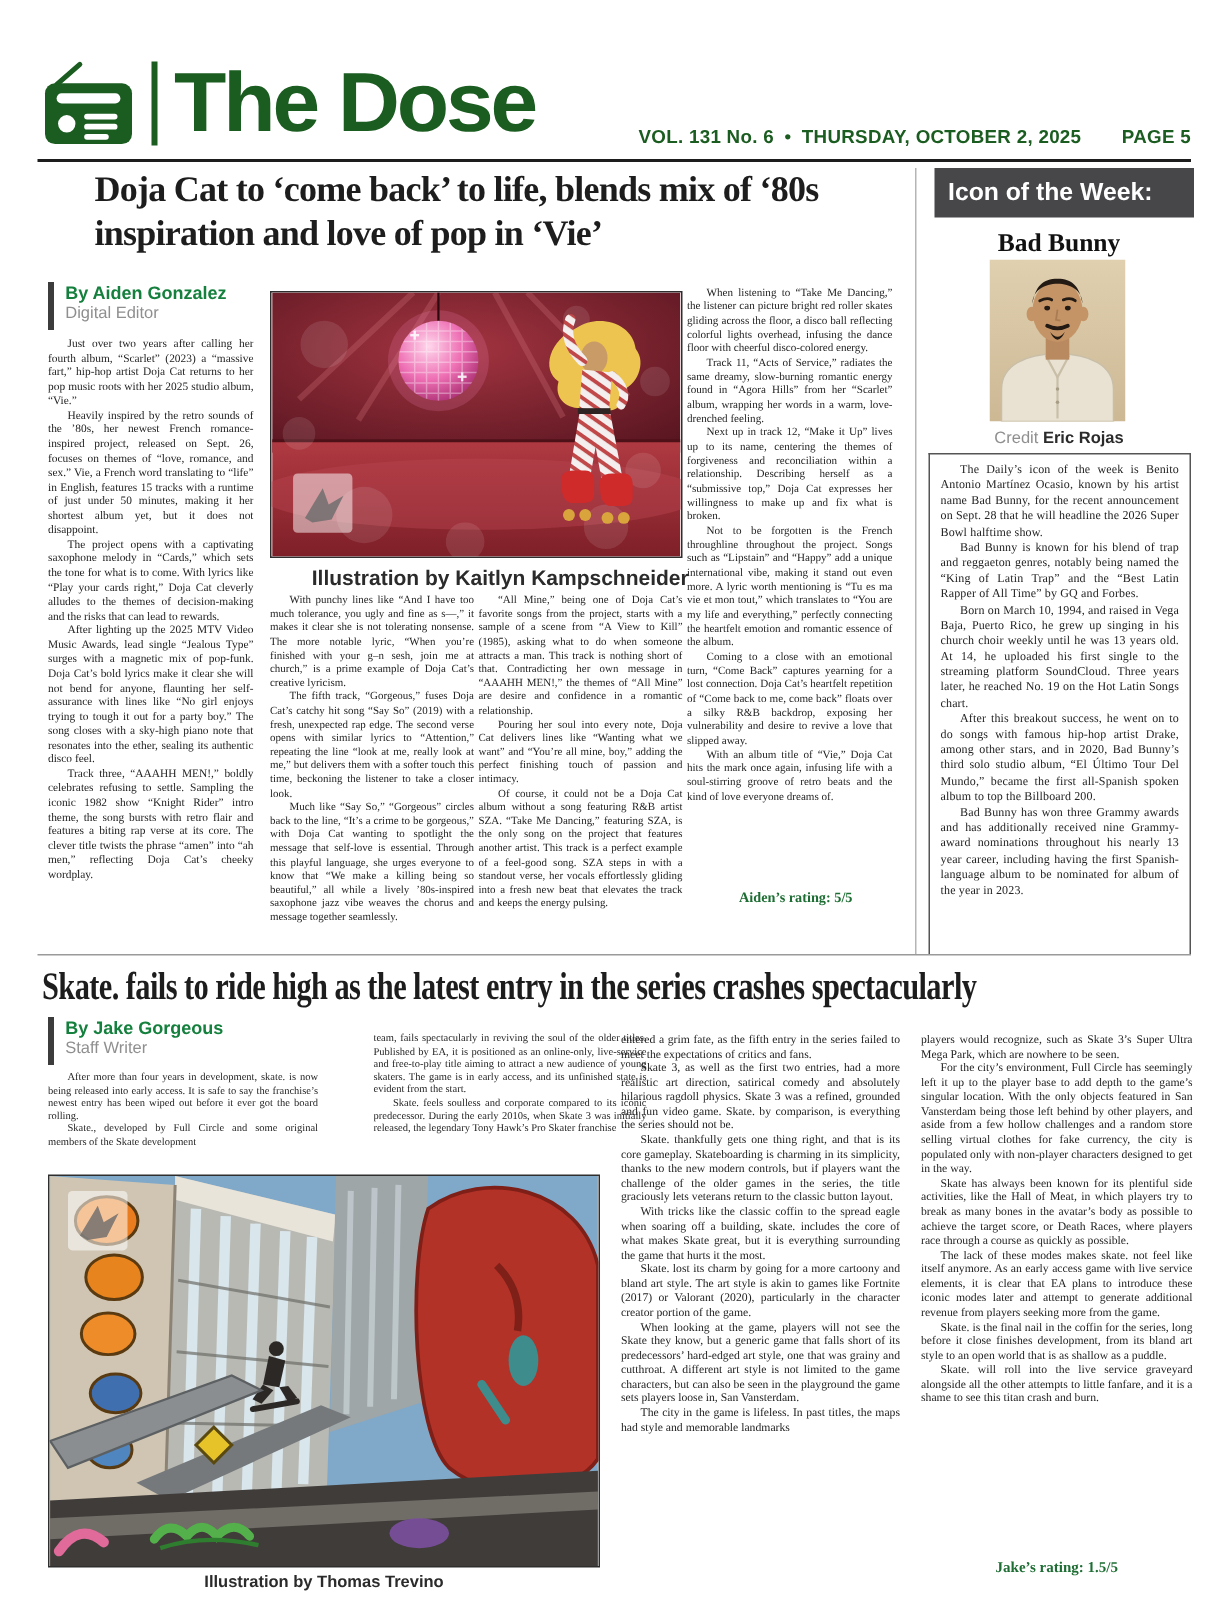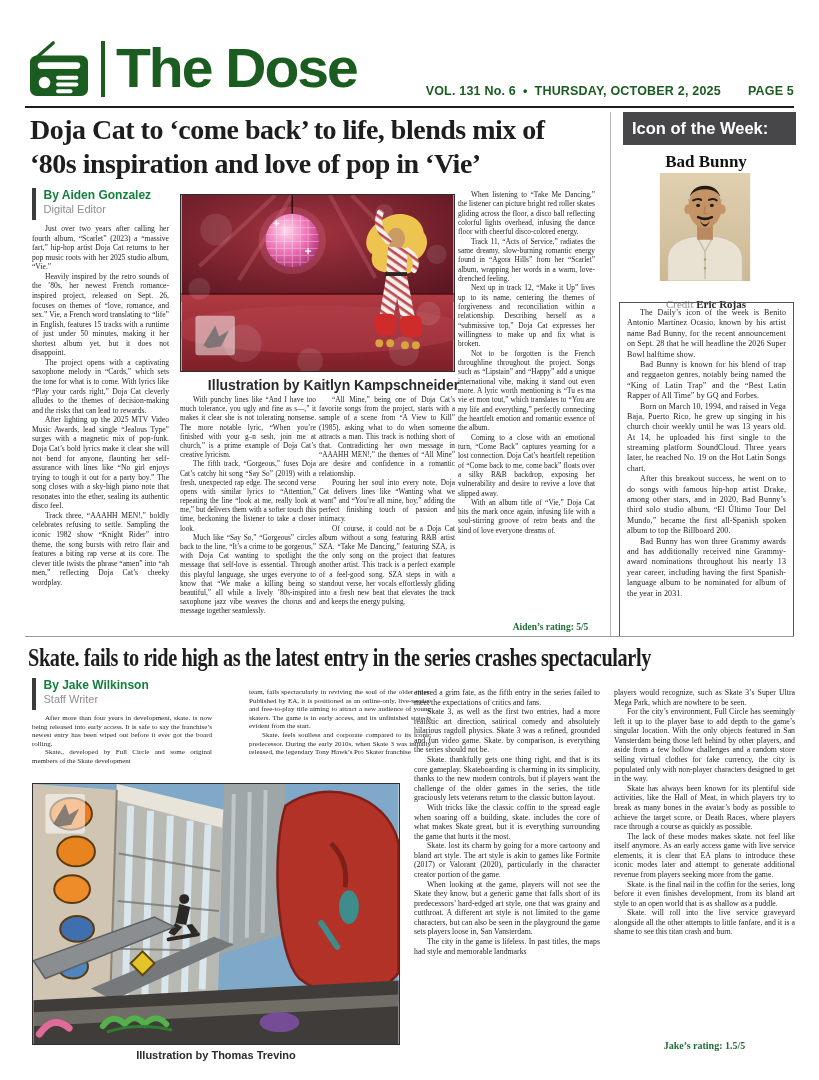--- a/index.html
+++ b/index.html
@@ -28,7 +28,7 @@
 
   
   .headline{font-family:"Liberation Serif",serif;font-weight:bold;color:var(--ink);letter-spacing:-.5px;}
-  .h-doja{font-size:28px;line-height:1.21;width:562px;}
+  .h-doja{font-size:24px;line-height:1.21;width:562px;margin-left:33px;}
   .h-skate{font-size:26px;line-height:1.1;white-space:nowrap;display:inline-block;
            transform:scaleX(.78);transform-origin:0 50%;}
 

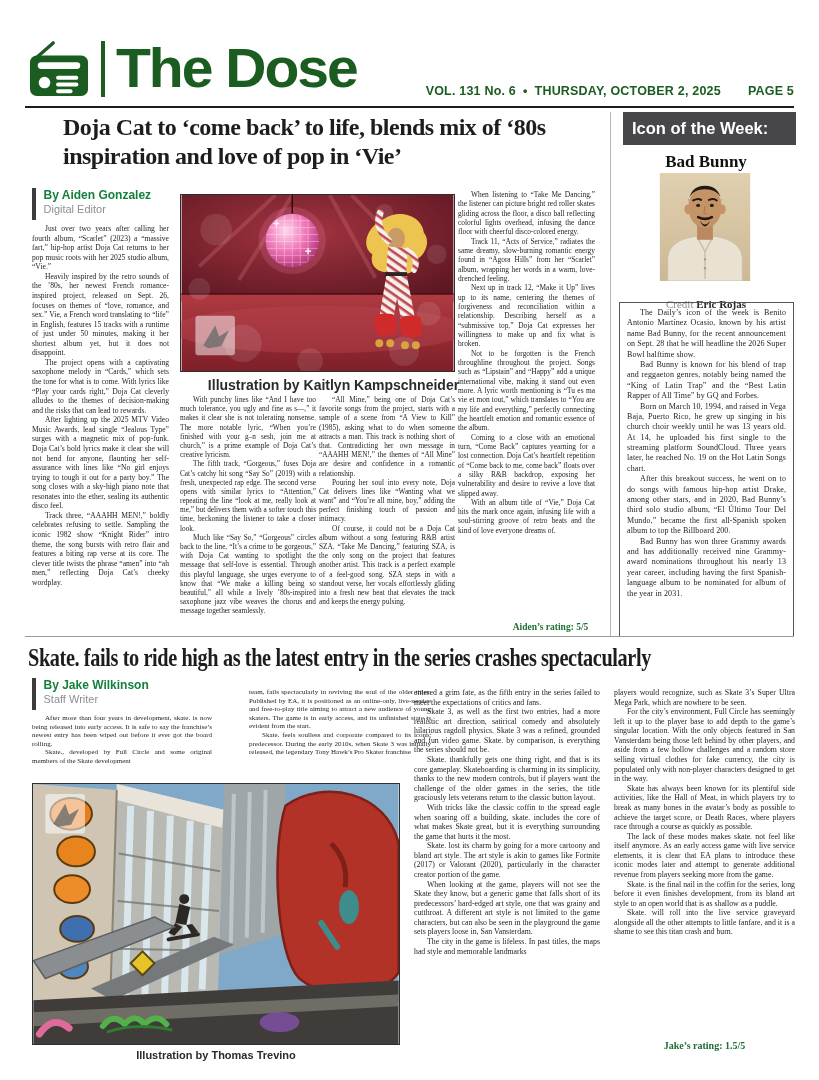--- a/index.html
+++ b/index.html
@@ -252,7 +252,7 @@
       <path d="M41,49 Q46,56 51,49 Q49,54 46,54.5 Q43,54 41,49 Z" fill="#241a14"></path>
     </svg>
   </div>
-  <div class="abs credit" style="left:619px;top:298px;width:174px;font-family:Liberation Serif, serif;">
+  <div class="abs credit" style="left:619px;top:286px;width:174px;">
     <span>Credit</span>
     <b>Eric Rojas</b>
   </div>

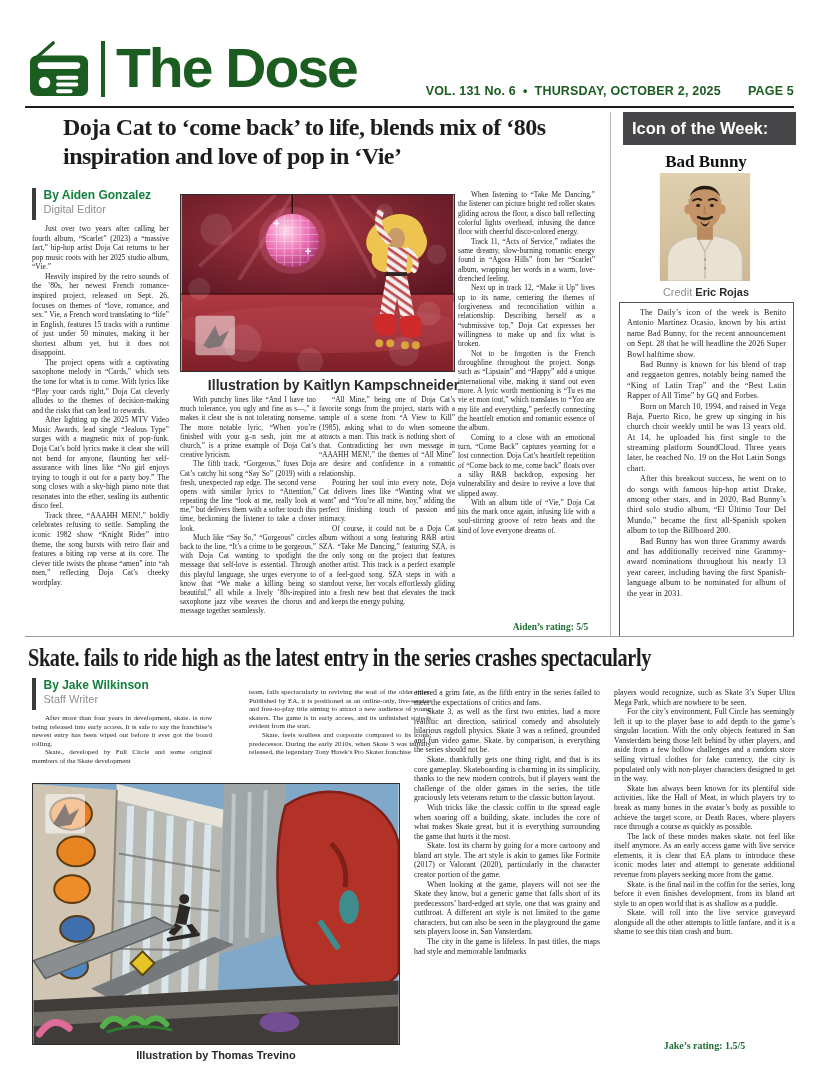--- a/index.html
+++ b/index.html
@@ -265,7 +265,7 @@
       <p>Bad Bunny is known for his blend of trap and reggaeton genres, notably being named the “King of Latin Trap” and the “Best Latin Rapper of All Time” by GQ and Forbes.</p>
       <p>Born on March 10, 1994, and raised in Vega Baja, Puerto Rico, he grew up singing in his church choir weekly until he was 13 years old. At 14, he uploaded his first single to the streaming platform SoundCloud. Three years later, he reached No. 19 on the Hot Latin Songs chart.</p>
       <p>After this breakout success, he went on to do songs with famous hip-hop artist Drake, among other stars, and in 2020, Bad Bunny’s third solo studio album, “El Último Tour Del Mundo,” became the first all-Spanish spoken album to top the Billboard 200.</p>
-      <p>Bad Bunny has won three Grammy awards and has additionally received nine Grammy-award nominations throughout his nearly 13 year career, including having the first Spanish-language album to be nominated for album of the year in 2031.</p>
+      <p>Bad Bunny has won three Grammy awards and has additionally received nine Grammy-award nominations throughout his nearly 13 year career, including having the first Spanish-language album to be nominated for album of the year in 2023.</p>
     </div>
 
   <div class="abs rule-light" style="left:25px;top:636px;width:769px;height:1px;"></div>

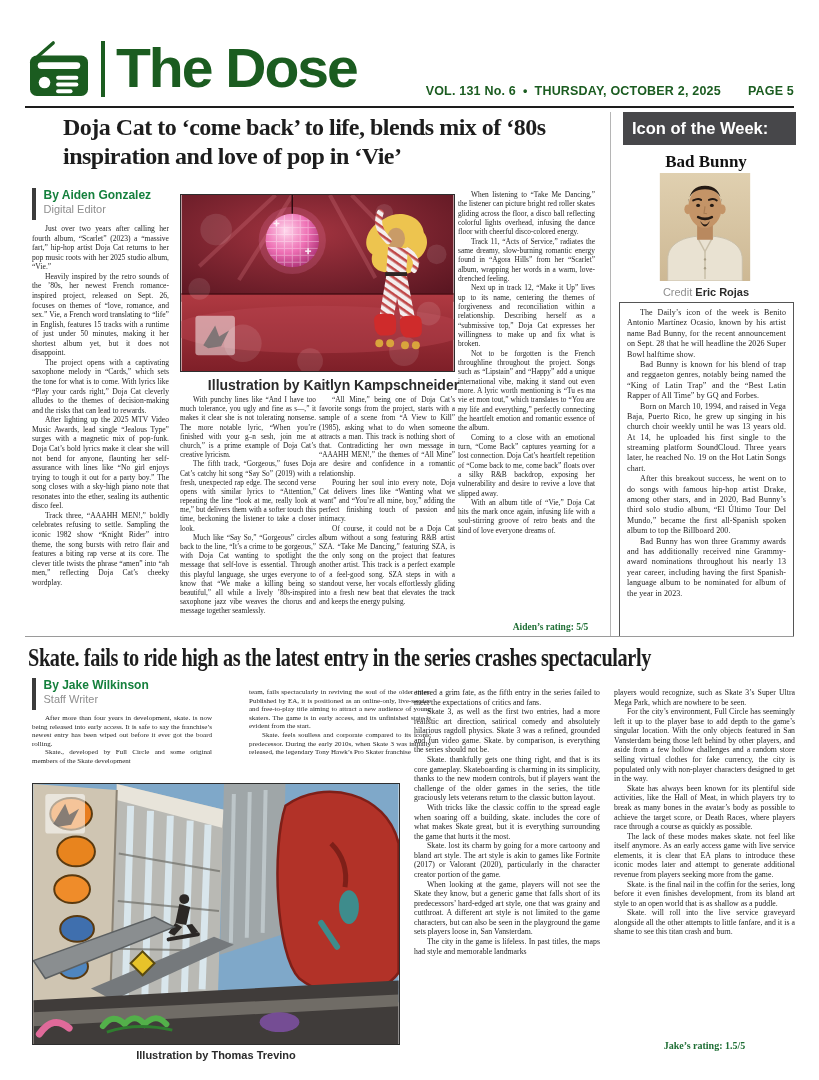--- a/index.html
+++ b/index.html
@@ -216,7 +216,7 @@
       <p>Coming to a close with an emotional turn, “Come Back” captures yearning for a lost connection. Doja Cat’s heartfelt repetition of “Come back to me, come back” floats over a silky R&amp;B backdrop, exposing her vulnerability and desire to revive a love that slipped away.</p>
       <p>With an album title of “Vie,” Doja Cat hits the mark once again, infusing life with a soul-stirring groove of retro beats and the kind of love everyone dreams of.</p>
     </div>
-  <div class="abs rating" style="left:482px;top:594px;width:137px;margin-top:28px;">Aiden’s rating: 5/5</div>
+  <div class="abs rating" style="left:462px;top:594px;width:137px;">Aiden’s rating: 5/5</div>
 
   <div class="abs vline" style="left:610px;top:112px;width:1px;height:524px;"></div>
   <div class="abs banner" style="left:623px;top:112px;width:164px;height:33px;">

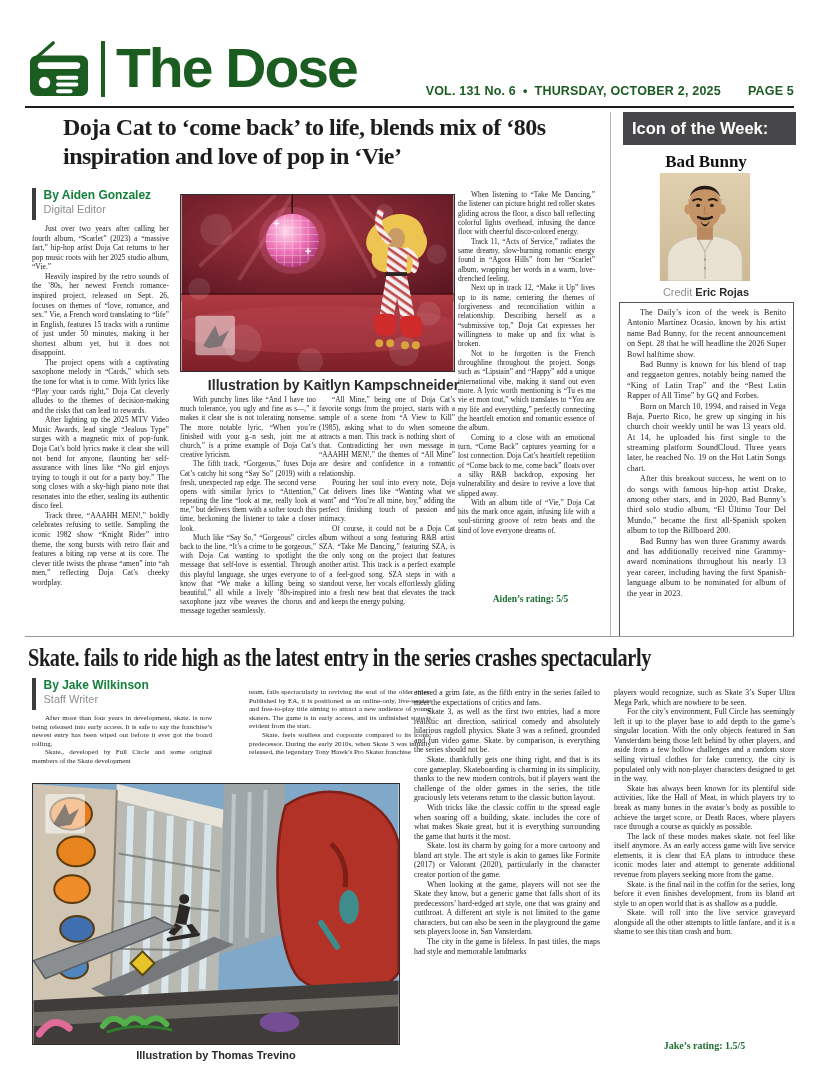--- a/index.html
+++ b/index.html
@@ -277,7 +277,7 @@
   <div class="abs byline" style="left:32px;top:678px;height:32px;">
     <div class="bar"></div>
     <div>
-      <div class="who">By Jake Wilkinson</div>
+      <div class="who">By Jake Gorgeous</div>
       <div class="role">Staff Writer</div>
     </div>
   </div>

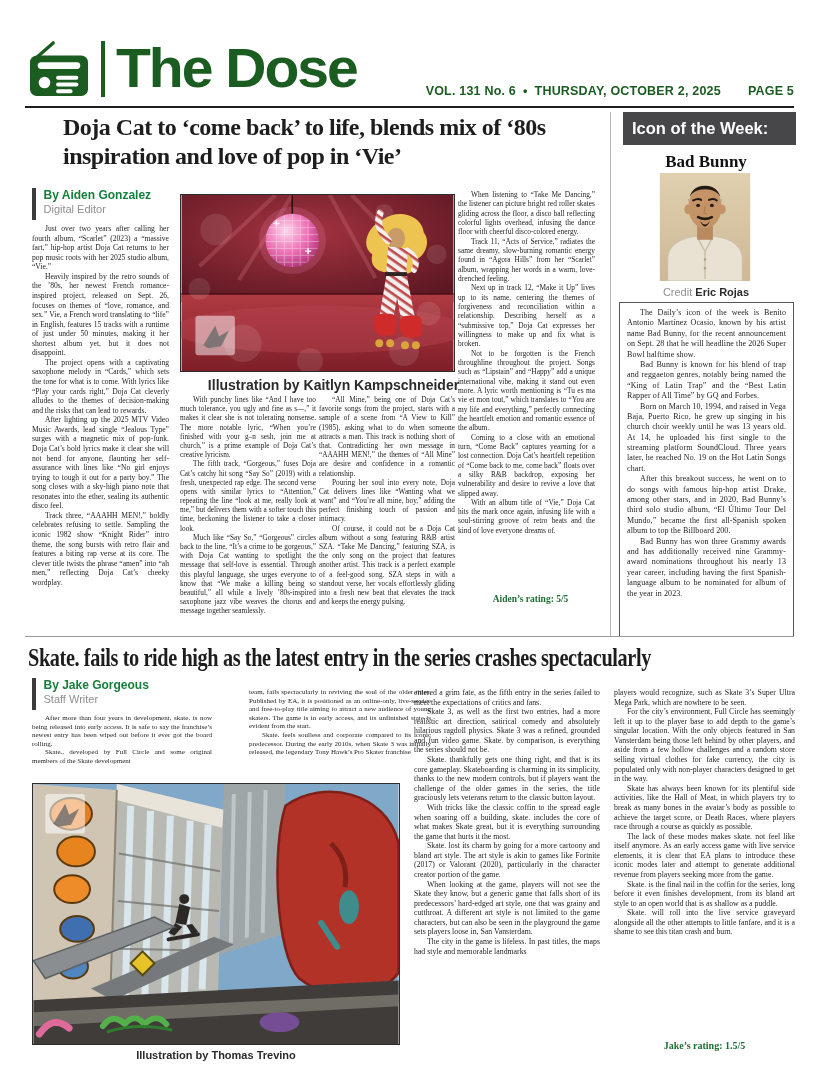--- a/index.html
+++ b/index.html
@@ -304,7 +304,7 @@
       <p>For the city’s environment, Full Circle has seemingly left it up to the player base to add depth to the game’s singular location. With the only objects featured in San Vansterdam being those left behind by other players, and aside from a few hollow challenges and a random store selling virtual clothes for fake currency, the city is populated only with non-player characters designed to get in the way.</p>
       <p>Skate has always been known for its plentiful side activities, like the Hall of Meat, in which players try to break as many bones in the avatar’s body as possible to achieve the target score, or Death Races, where players race through a course as quickly as possible.</p>
       <p>The lack of these modes makes skate. not feel like itself anymore. As an early access game with live service elements, it is clear that EA plans to introduce these iconic modes later and attempt to generate additional revenue from players seeking more from the game.</p>
-      <p>Skate. is the final nail in the coffin for the series, long before it even finishes development, from its bland art style to an open world that is as shallow as a puddle.</p>
+      <p>Skate. is the final nail in the coffin for the series, long before it close finishes development, from its bland art style to an open world that is as shallow as a puddle.</p>
       <p>Skate. will roll into the live service graveyard alongside all the other attempts to little fanfare, and it is a shame to see this titan crash and burn.</p>
     </div>
   <div class="abs rating" style="left:614px;top:1040px;width:181px;font-size:10px;">Jake’s rating: 1.5/5</div>

